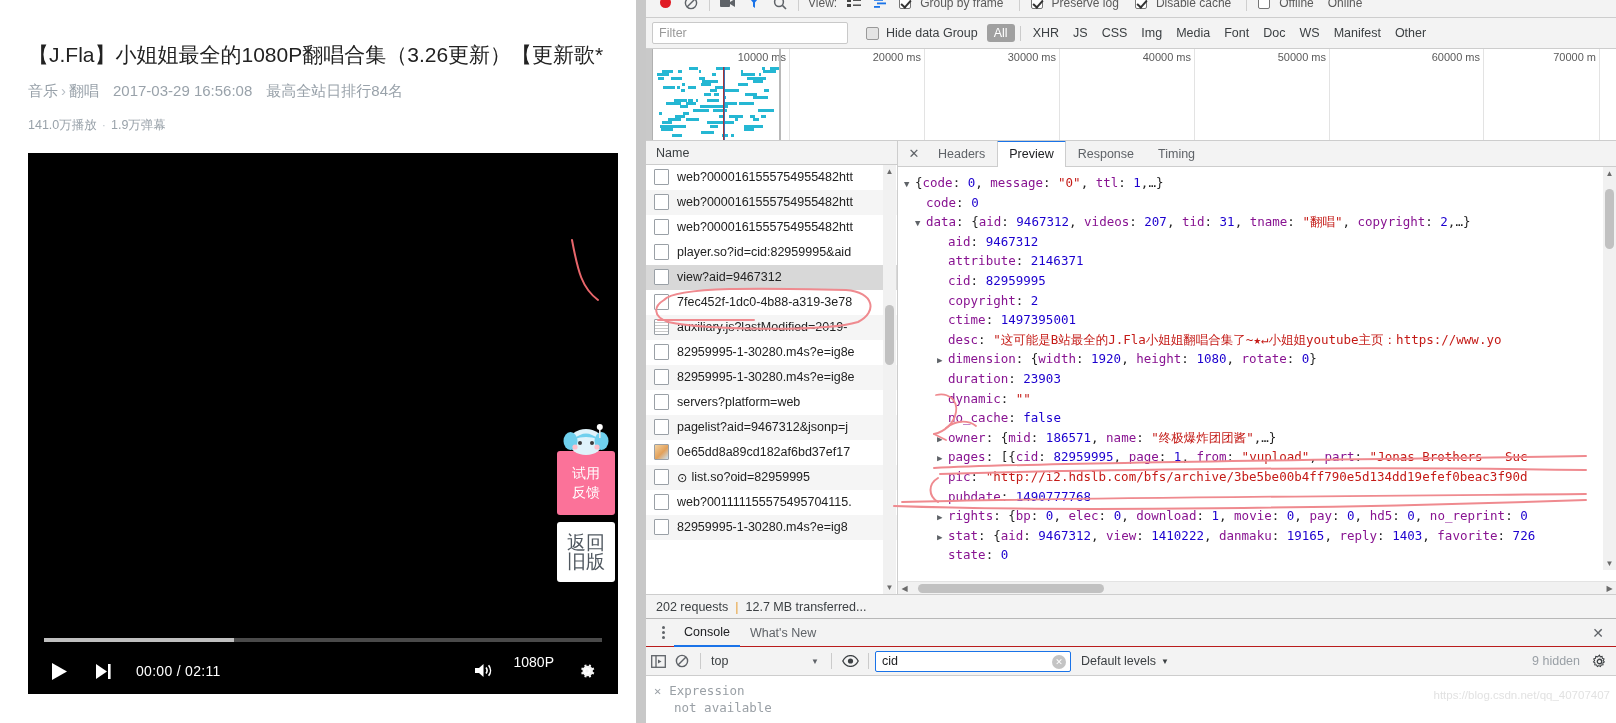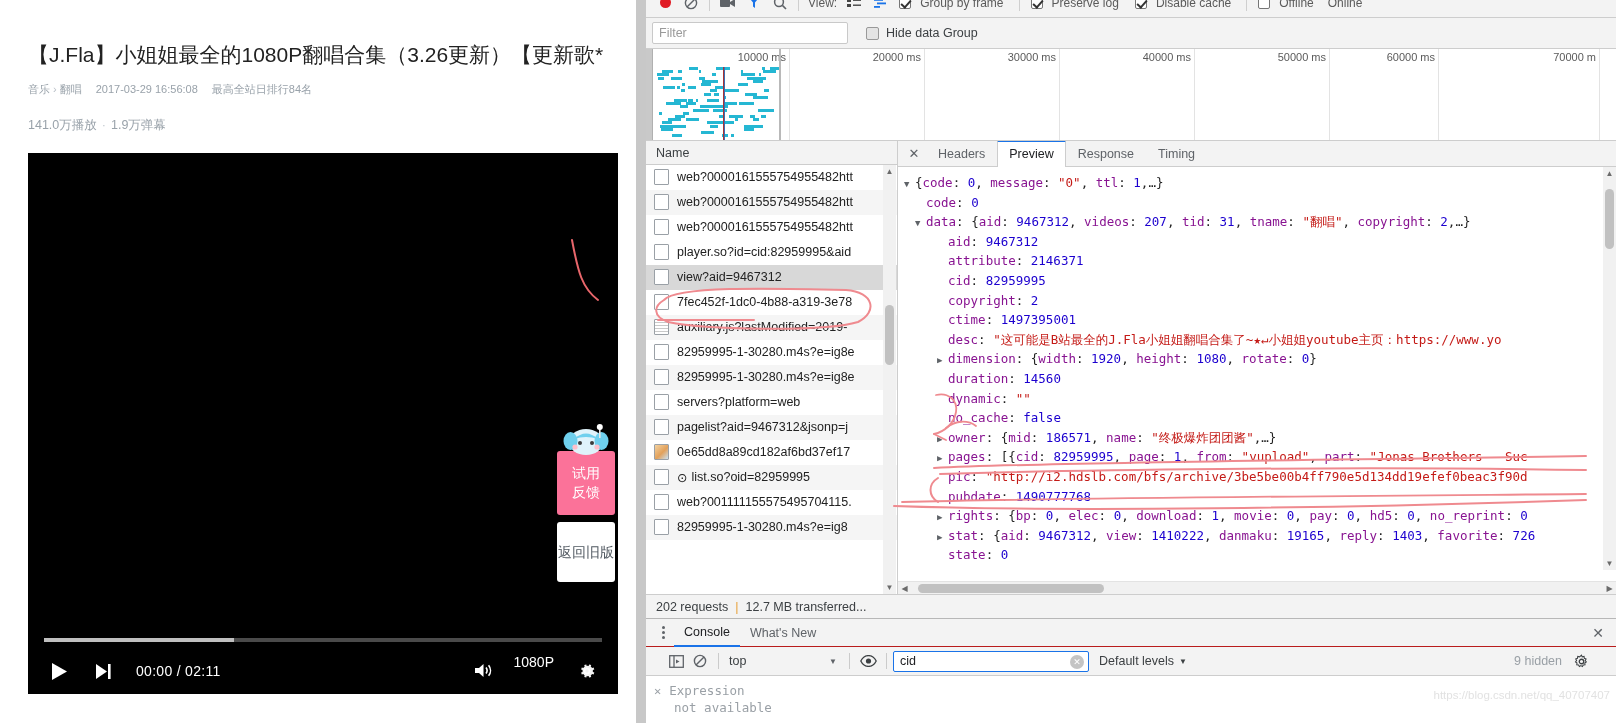--- a/index.html
+++ b/index.html
@@ -606,6 +606,20 @@
           <span class="cbx"></span>
           <span>Hide data Group</span>
         </div>
+        <div id="type-filters">
+            <div class="tf active">All</div>
+            <div class="tf-sep"></div>
+            <div class="tf">XHR</div>
+            <div class="tf">JS</div>
+            <div class="tf">CSS</div>
+            <div class="tf">Img</div>
+            <div class="tf">Media</div>
+            <div class="tf">Font</div>
+            <div class="tf">Doc</div>
+            <div class="tf">WS</div>
+            <div class="tf">Manifest</div>
+            <div class="tf">Other</div>
+          </div>
       </div>
 
       <div id="overview">

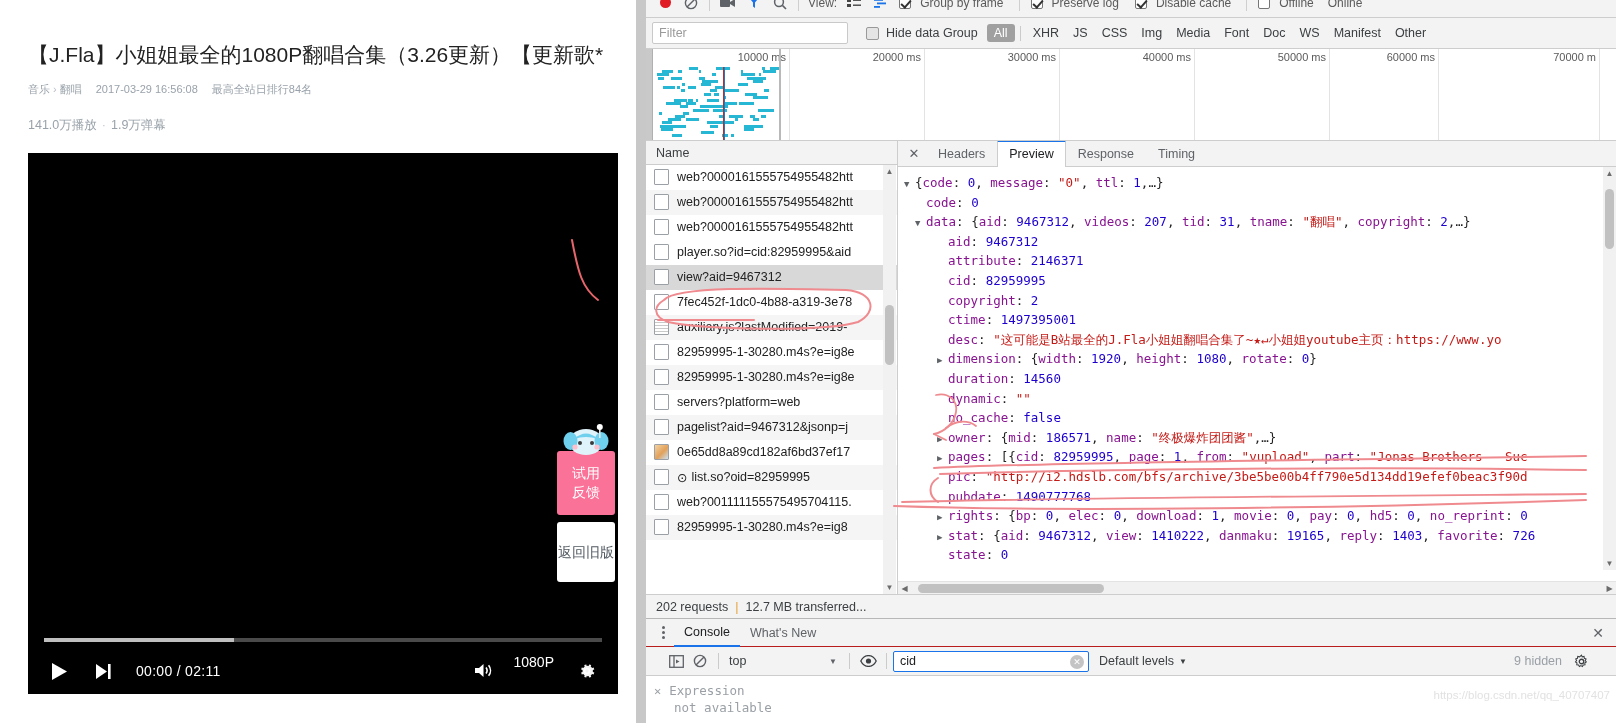--- a/index.html
+++ b/index.html
@@ -639,7 +639,7 @@
             <div class="ov-tick" style="left: 683px;">
               <span>50000 ms</span>
             </div>
-            <div class="ov-tick" style="left: 792px;">
+            <div class="ov-tick" style="left: 837px;">
               <span>60000 ms</span>
             </div>
             <div class="ov-tick" style="left: 953px;">

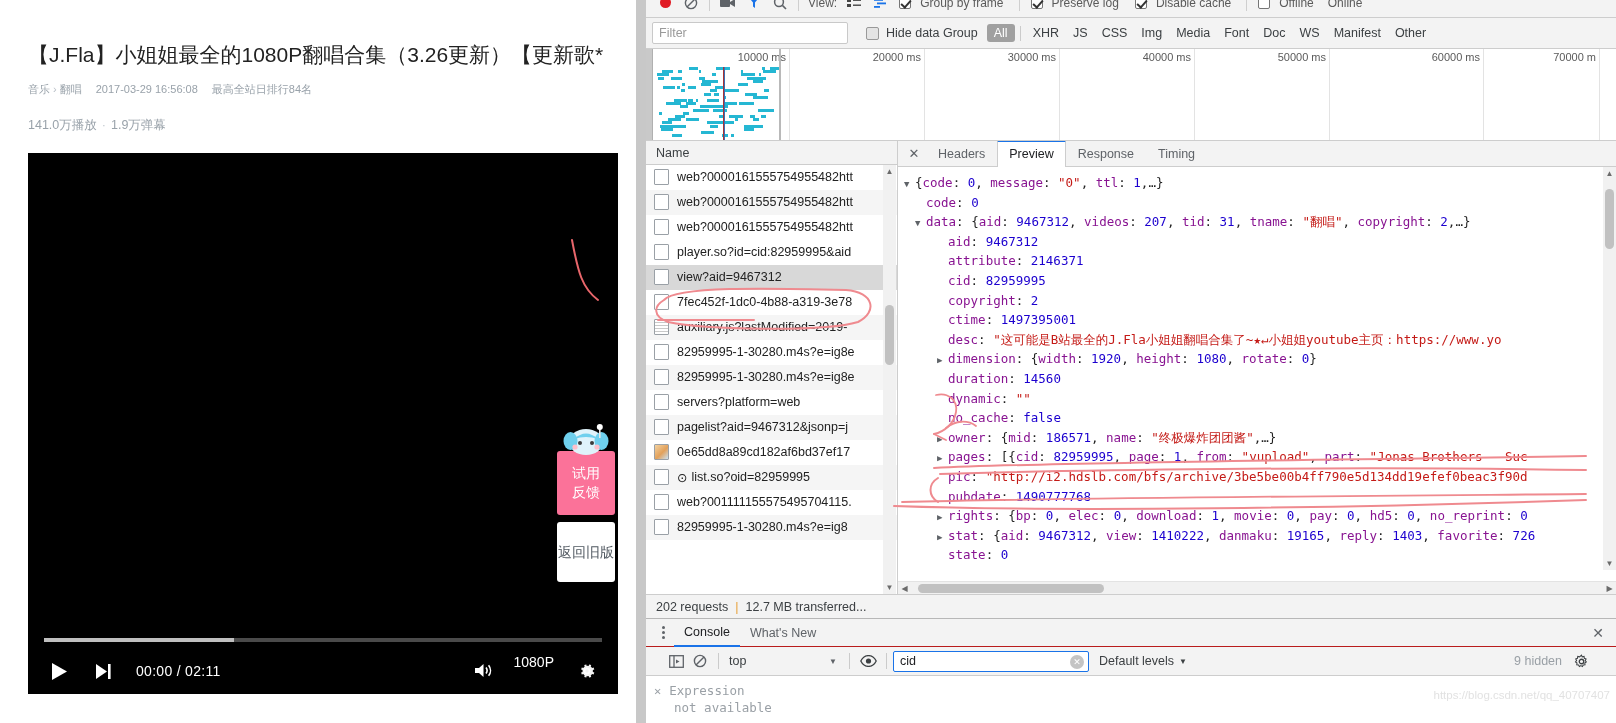--- a/index.html
+++ b/index.html
@@ -30,7 +30,7 @@
   }
   #meta-row {
     position: absolute; left: 28px; top: 82px;
-    font-size: 11px; color: #99a2aa; white-space: nowrap;
+    font-size: 15px; color: #99a2aa; white-space: nowrap;
   }
   #meta-row .sep { margin: 0 3px; color: #b8bfc6; }
   #meta-row .seg { margin-right: 14px; }

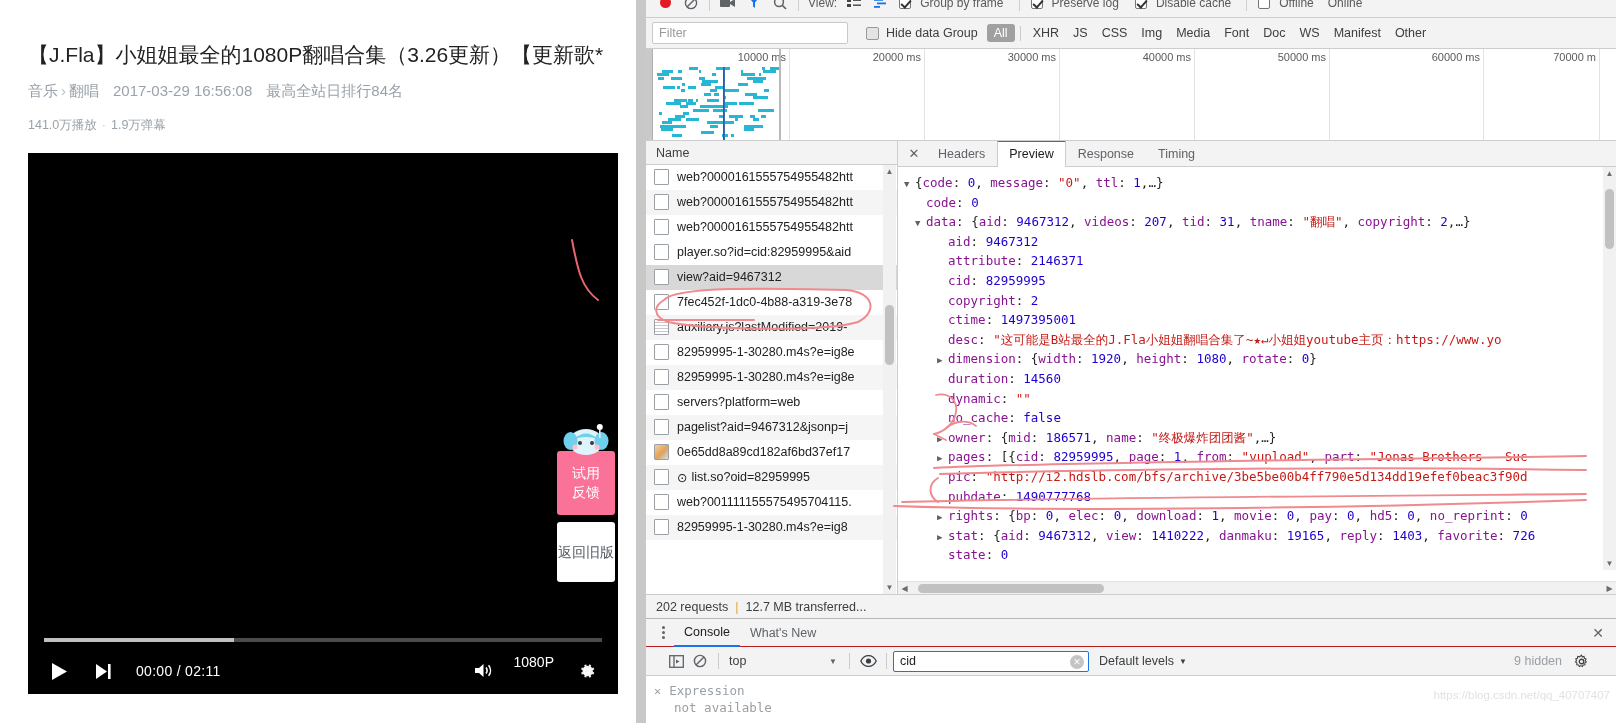--- a/index.html
+++ b/index.html
@@ -837,7 +837,7 @@
               <div class="jl ind2"><span class="arrow"></span><span class="k">ctime</span><span class="pun">: </span><span class="num">1497395001</span></div>
               <div class="jl ind2"><span class="arrow"></span><span class="k">desc</span><span class="pun">: </span><span class="str">"这可能是B站最全的J.Fla小姐姐翻唱合集了~★↵小姐姐youtube主页：https://www.yo</span></div>
               <div class="jl ind2"><span class="arrow closed"></span><span class="k">dimension</span><span class="pun">: {</span><span class="k">width</span><span class="pun">: </span><span class="num">1920</span><span class="pun">, </span><span class="k">height</span><span class="pun">: </span><span class="num">1080</span><span class="pun">, </span><span class="k">rotate</span><span class="pun">: </span><span class="num">0</span><span class="pun">}</span></div>
-              <div class="jl ind2"><span class="arrow"></span><span class="k">duration</span><span class="pun">: </span><span class="num">14560</span></div>
+              <div class="jl ind2"><span class="arrow"></span><span class="k">duration</span><span class="pun">: </span><span class="num">23903</span></div>
               <div class="jl ind2"><span class="arrow"></span><span class="k">dynamic</span><span class="pun">: </span><span class="str">""</span></div>
               <div class="jl ind2"><span class="arrow"></span><span class="k">no_cache</span><span class="pun">: </span><span class="bool">false</span></div>
               <div class="jl ind2"><span class="arrow closed"></span><span class="k">owner</span><span class="pun">: {</span><span class="k">mid</span><span class="pun">: </span><span class="num">186571</span><span class="pun">, </span><span class="k">name</span><span class="pun">: </span><span class="str">"终极爆炸团团酱"</span><span class="pun">,…}</span></div>

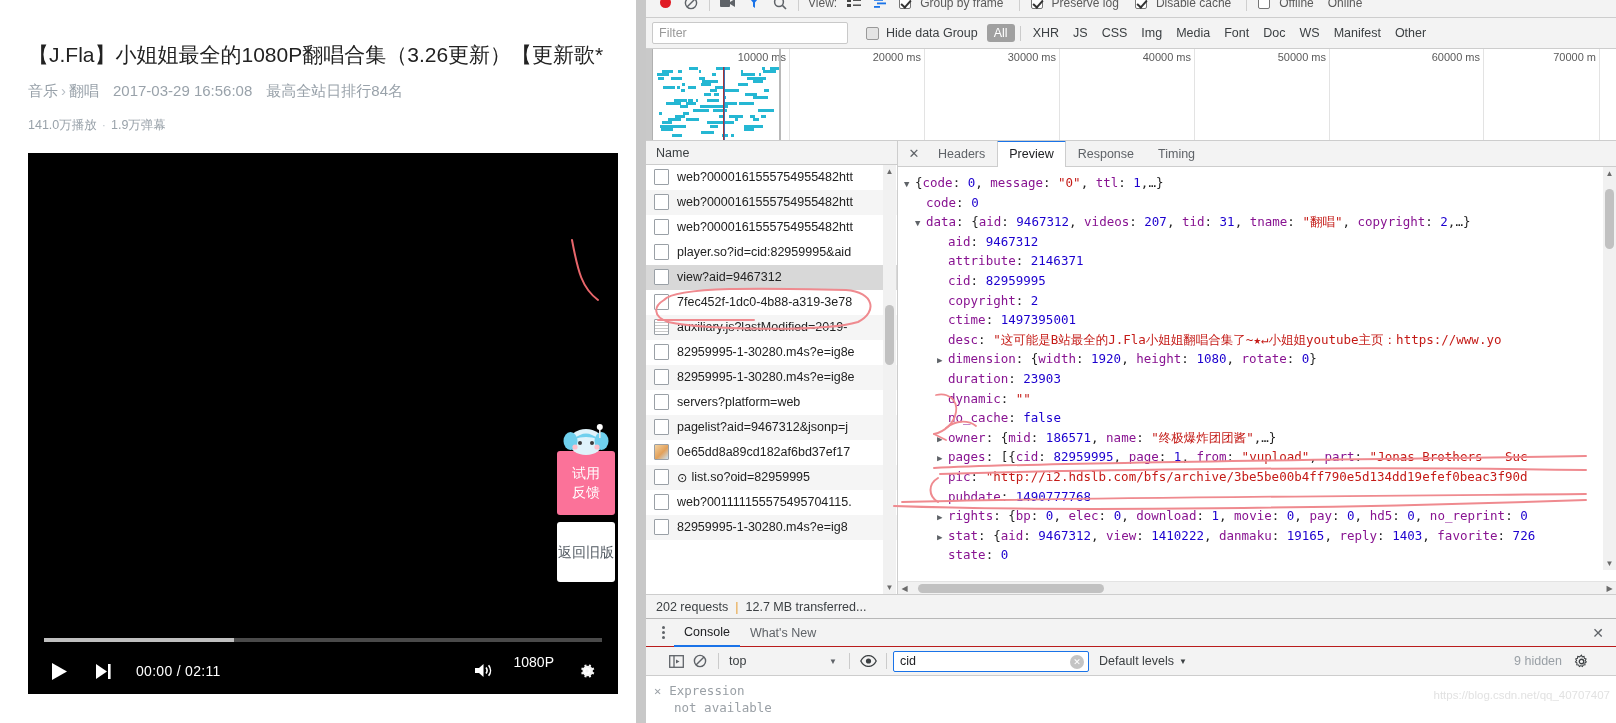--- a/index.html
+++ b/index.html
@@ -106,9 +106,9 @@
     background: #fff;
     border-radius: 3px;
     color: #505860;
-    display: flex; flex-direction: row;
+    display: flex; flex-direction: column;
     align-items: center; justify-content: center;
-    font-size: 14px; line-height: 19px;
+    font-size: 19px; line-height: 19px;
     box-shadow: 0 1px 4px rgba(0,0,0,.2);
   }
 

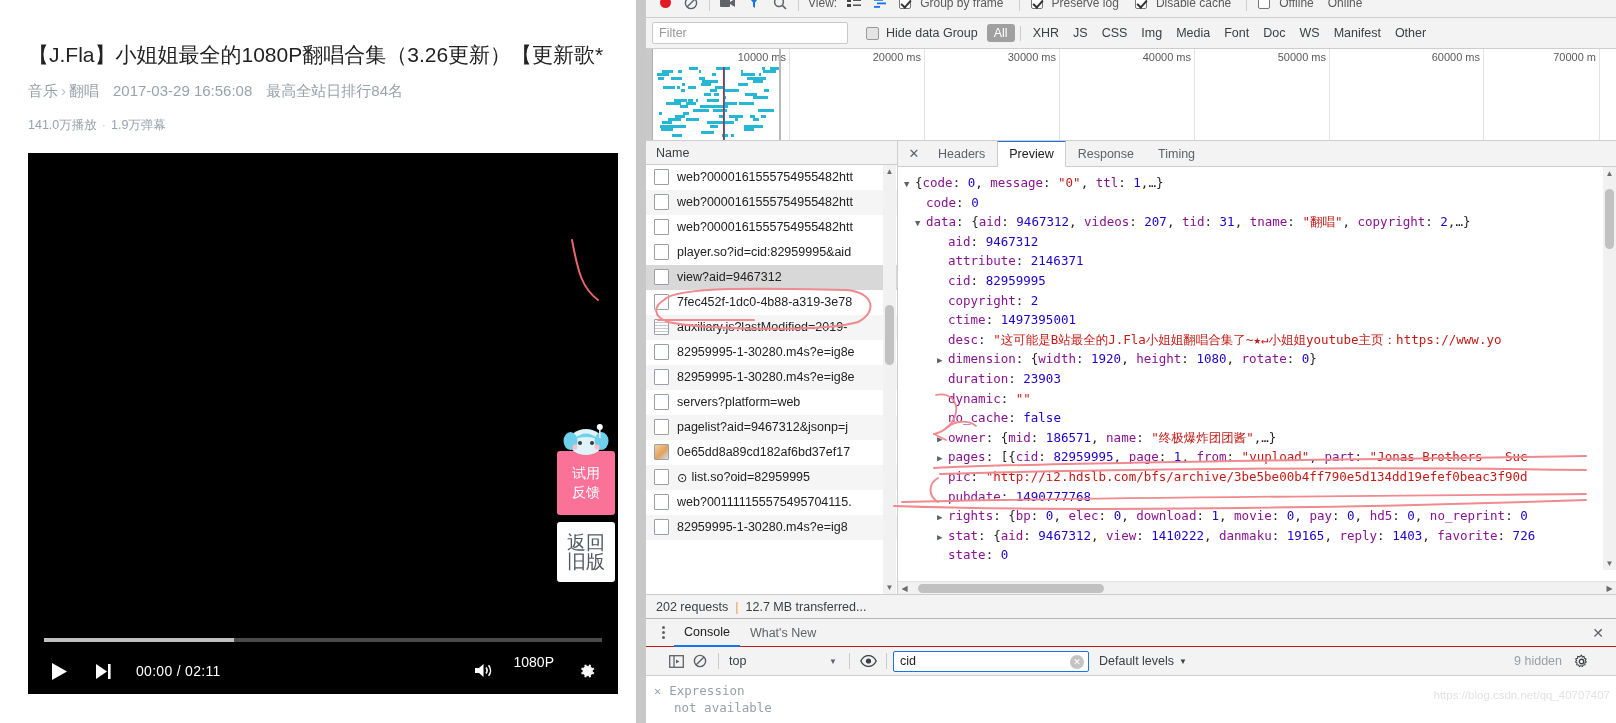--- a/index.html
+++ b/index.html
@@ -390,7 +390,7 @@
   }
   #console-bar {
     height: 29px; display: flex; align-items: center;
-    padding: 0 18px; border-bottom: 1px solid #cdcdcd;
+    padding: 0 0; border-bottom: 1px solid #cdcdcd;
     background: #f3f3f3;
   }
   .cb-ico { width: 24px; height: 24px; display: flex; align-items: center; justify-content: center; }

